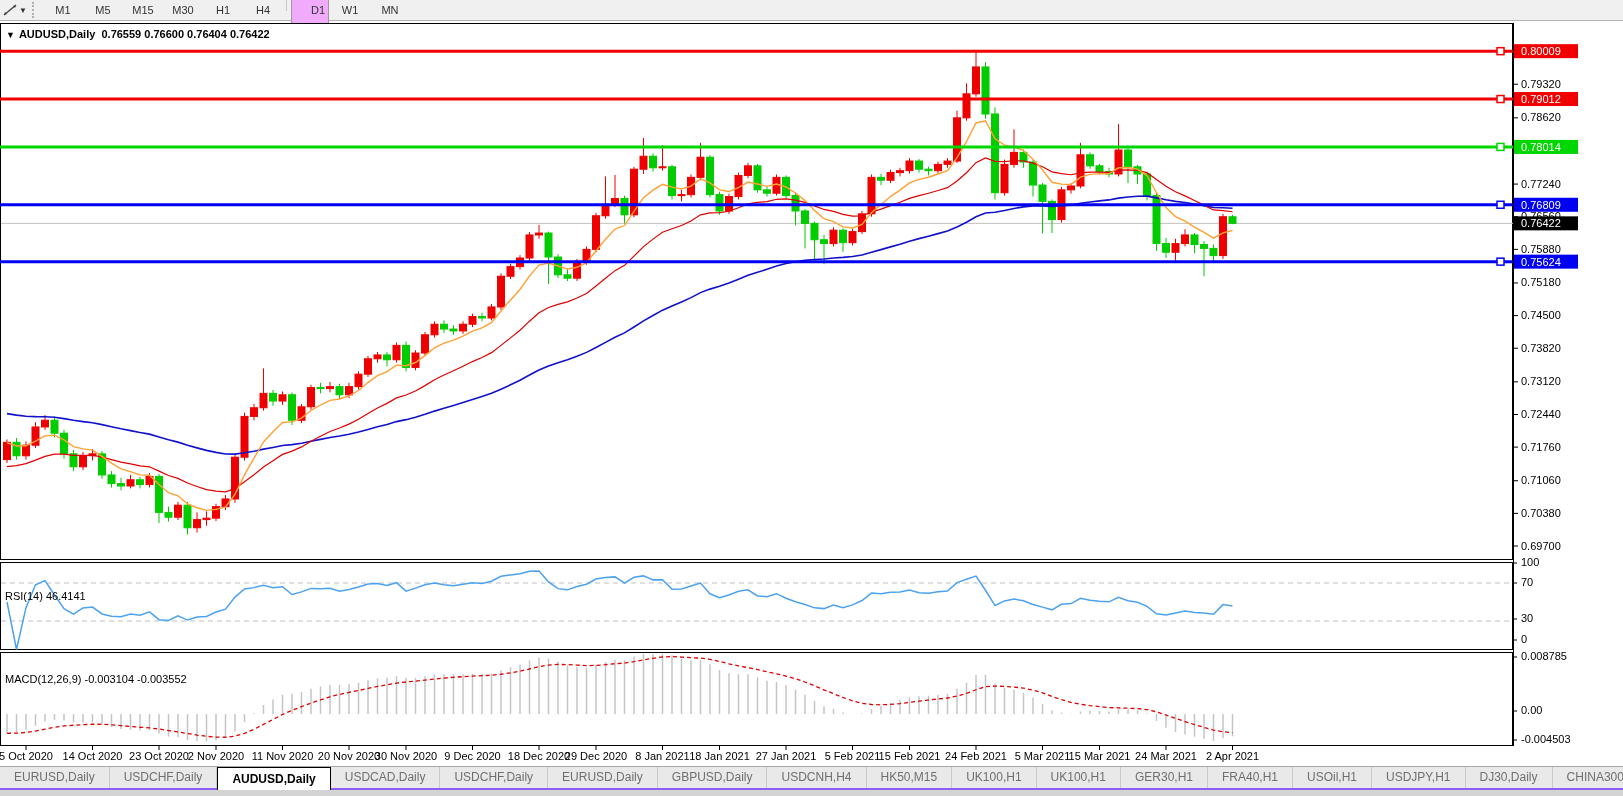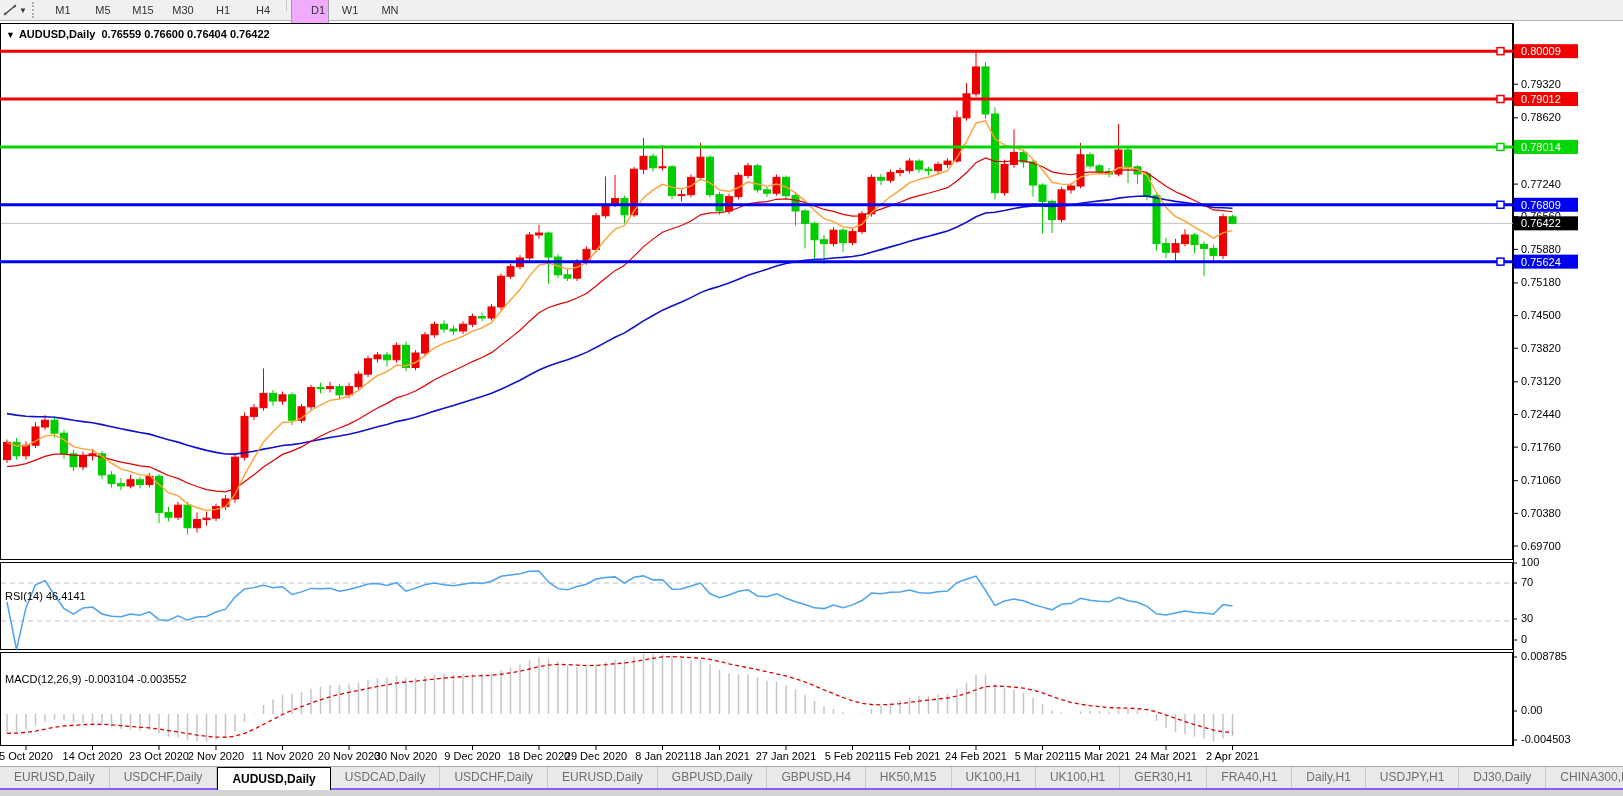--- a/index.html
+++ b/index.html
@@ -578,7 +578,7 @@
       <div class="tab">USDCHF,Daily</div>
       <div class="tab">EURUSD,Daily</div>
       <div class="tab">GBPUSD,Daily</div>
-      <div class="tab">GBPUSD,H4</div>
+      <div class="tab">USDCNH,H4</div>
       <div class="tab">HK50,M15</div>
       <div class="tab">UK100,H1</div>
       <div class="tab">UK100,H1</div>

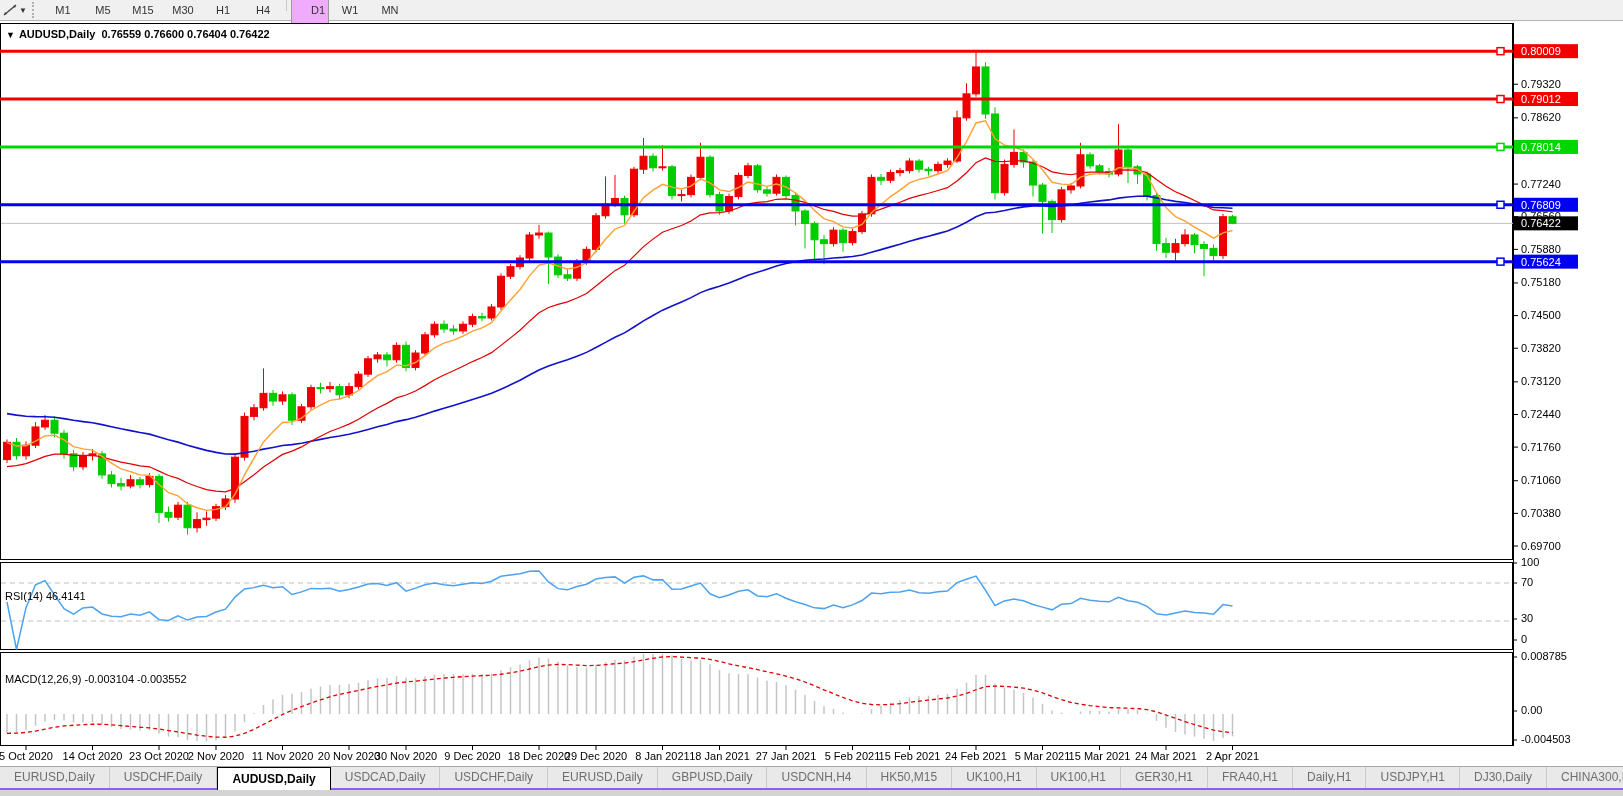--- a/index.html
+++ b/index.html
@@ -584,7 +584,7 @@
       <div class="tab">UK100,H1</div>
       <div class="tab">GER30,H1</div>
       <div class="tab">FRA40,H1</div>
-      <div class="tab">Daily,H1</div>
+      <div class="tab">USOil,H1</div>
       <div class="tab">USDJPY,H1</div>
       <div class="tab">DJ30,Daily</div>
       <div class="tab">CHINA300,H1</div>

